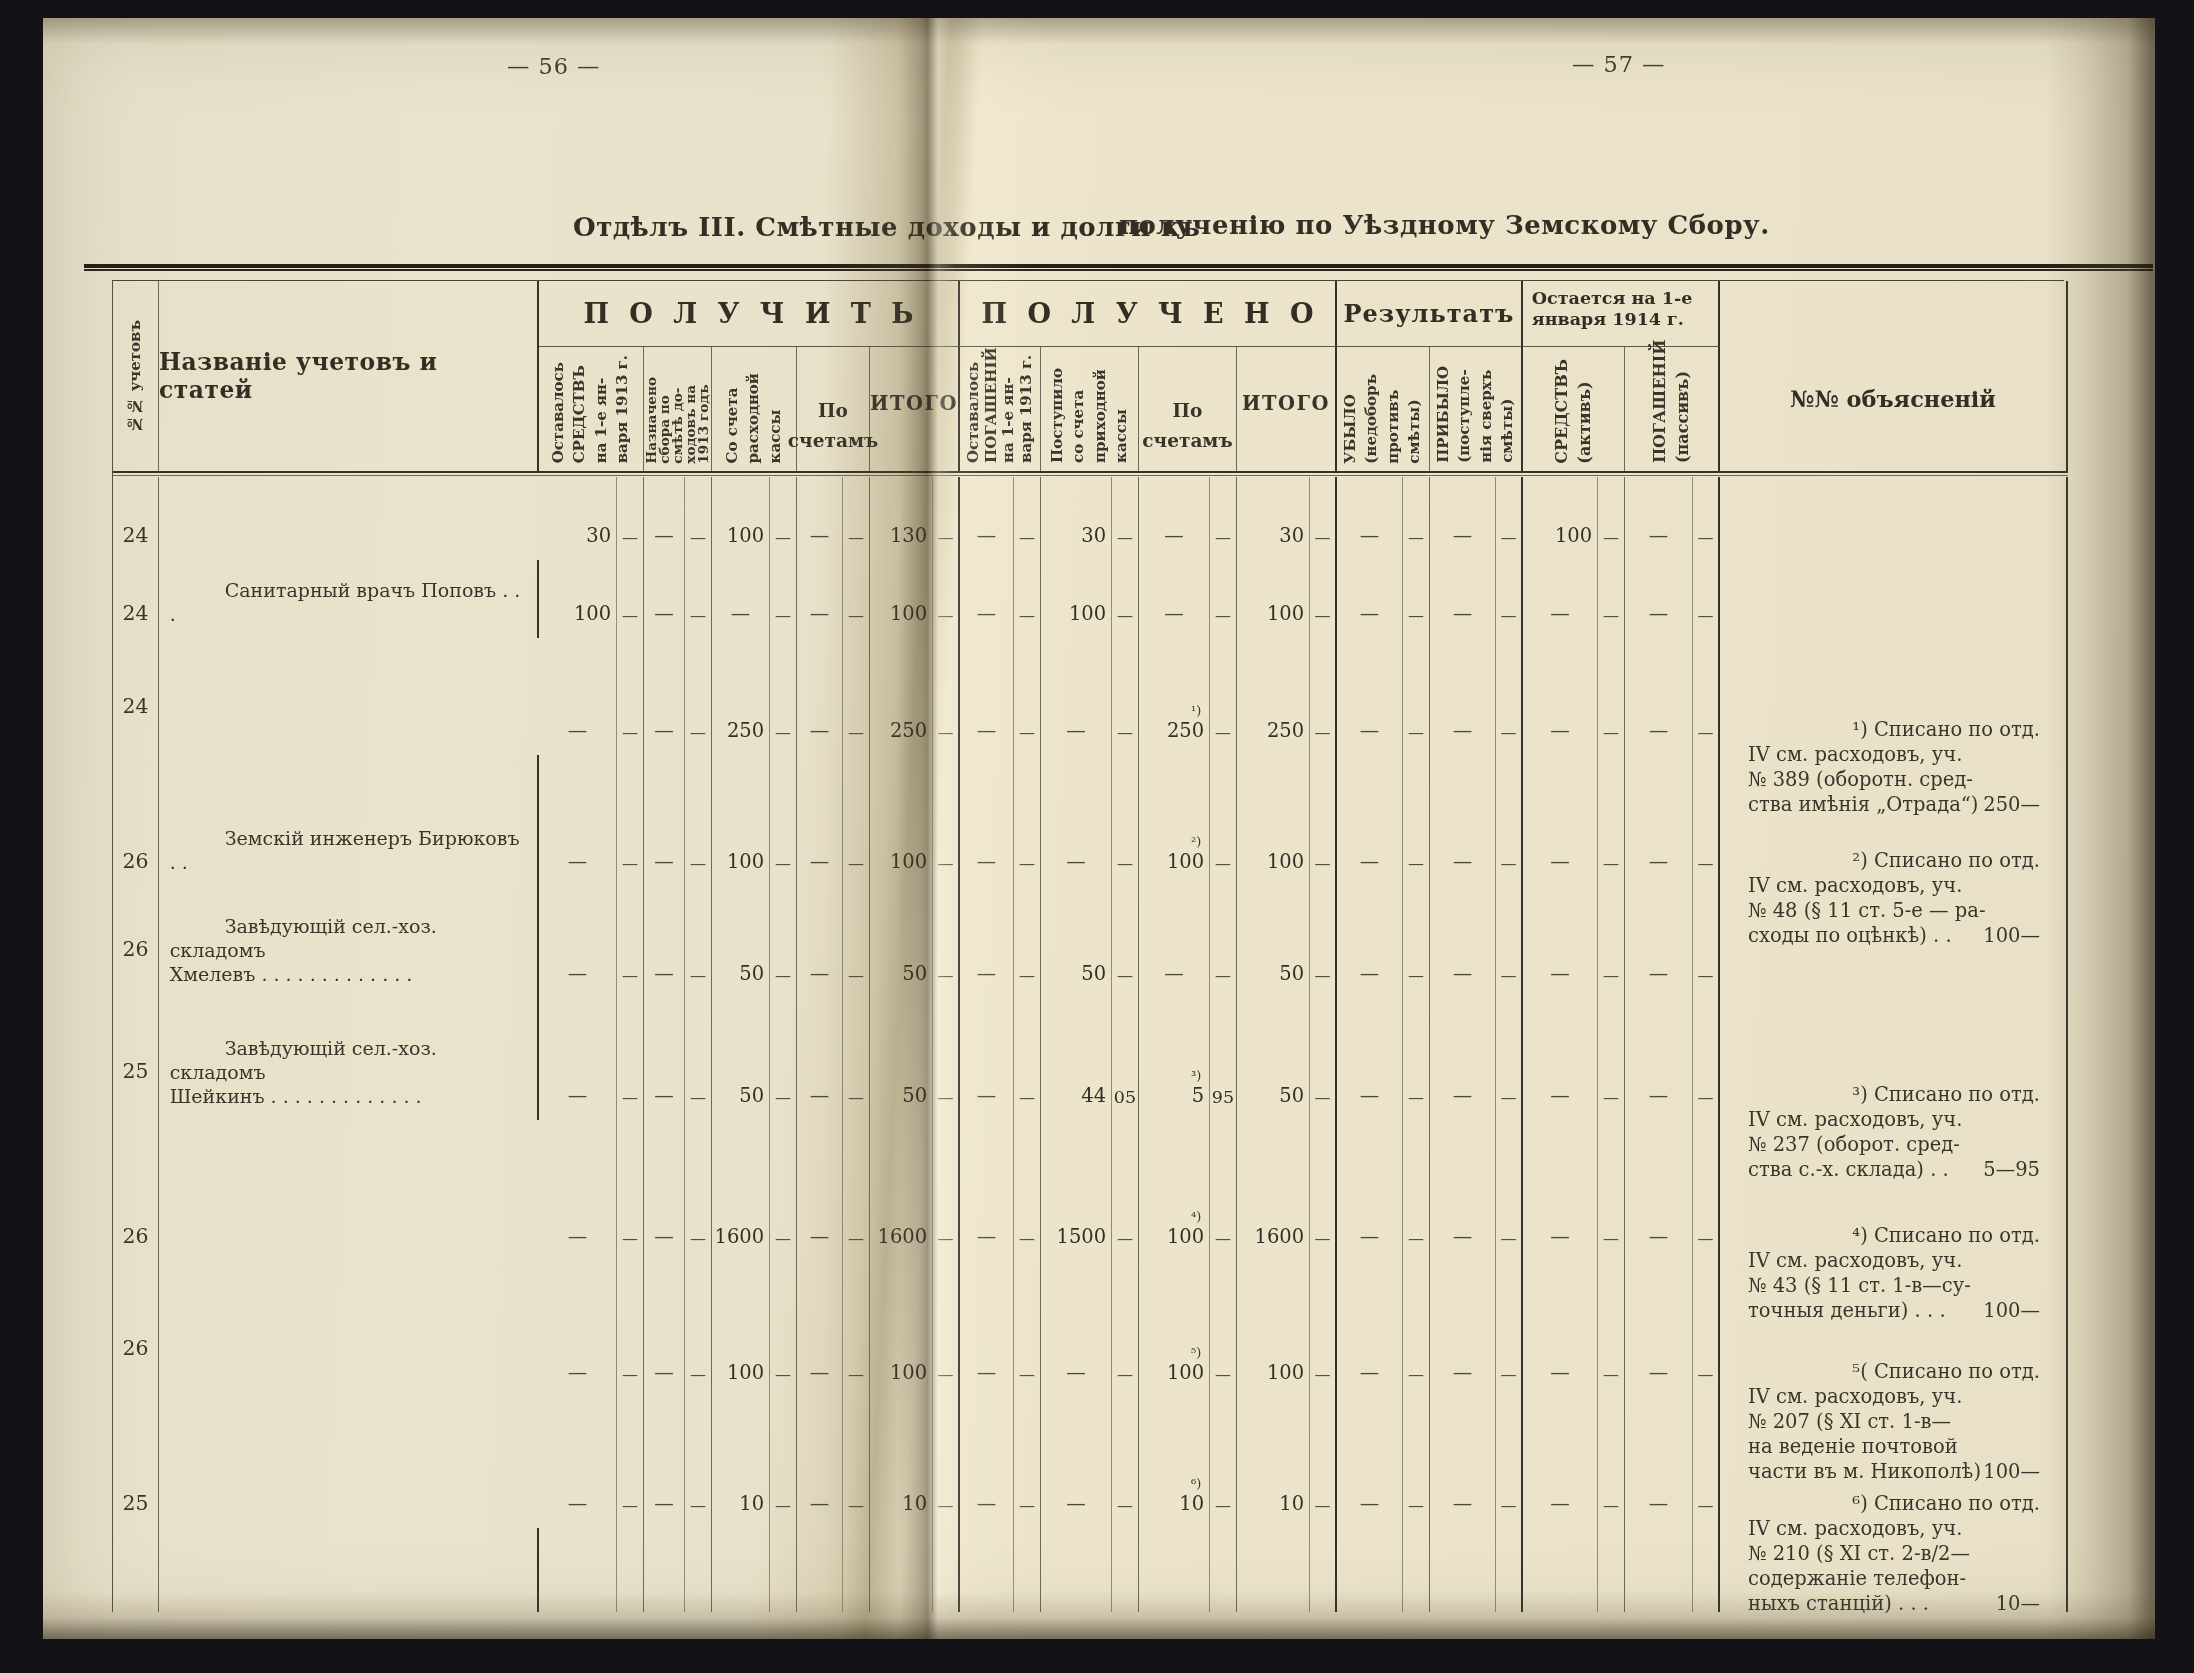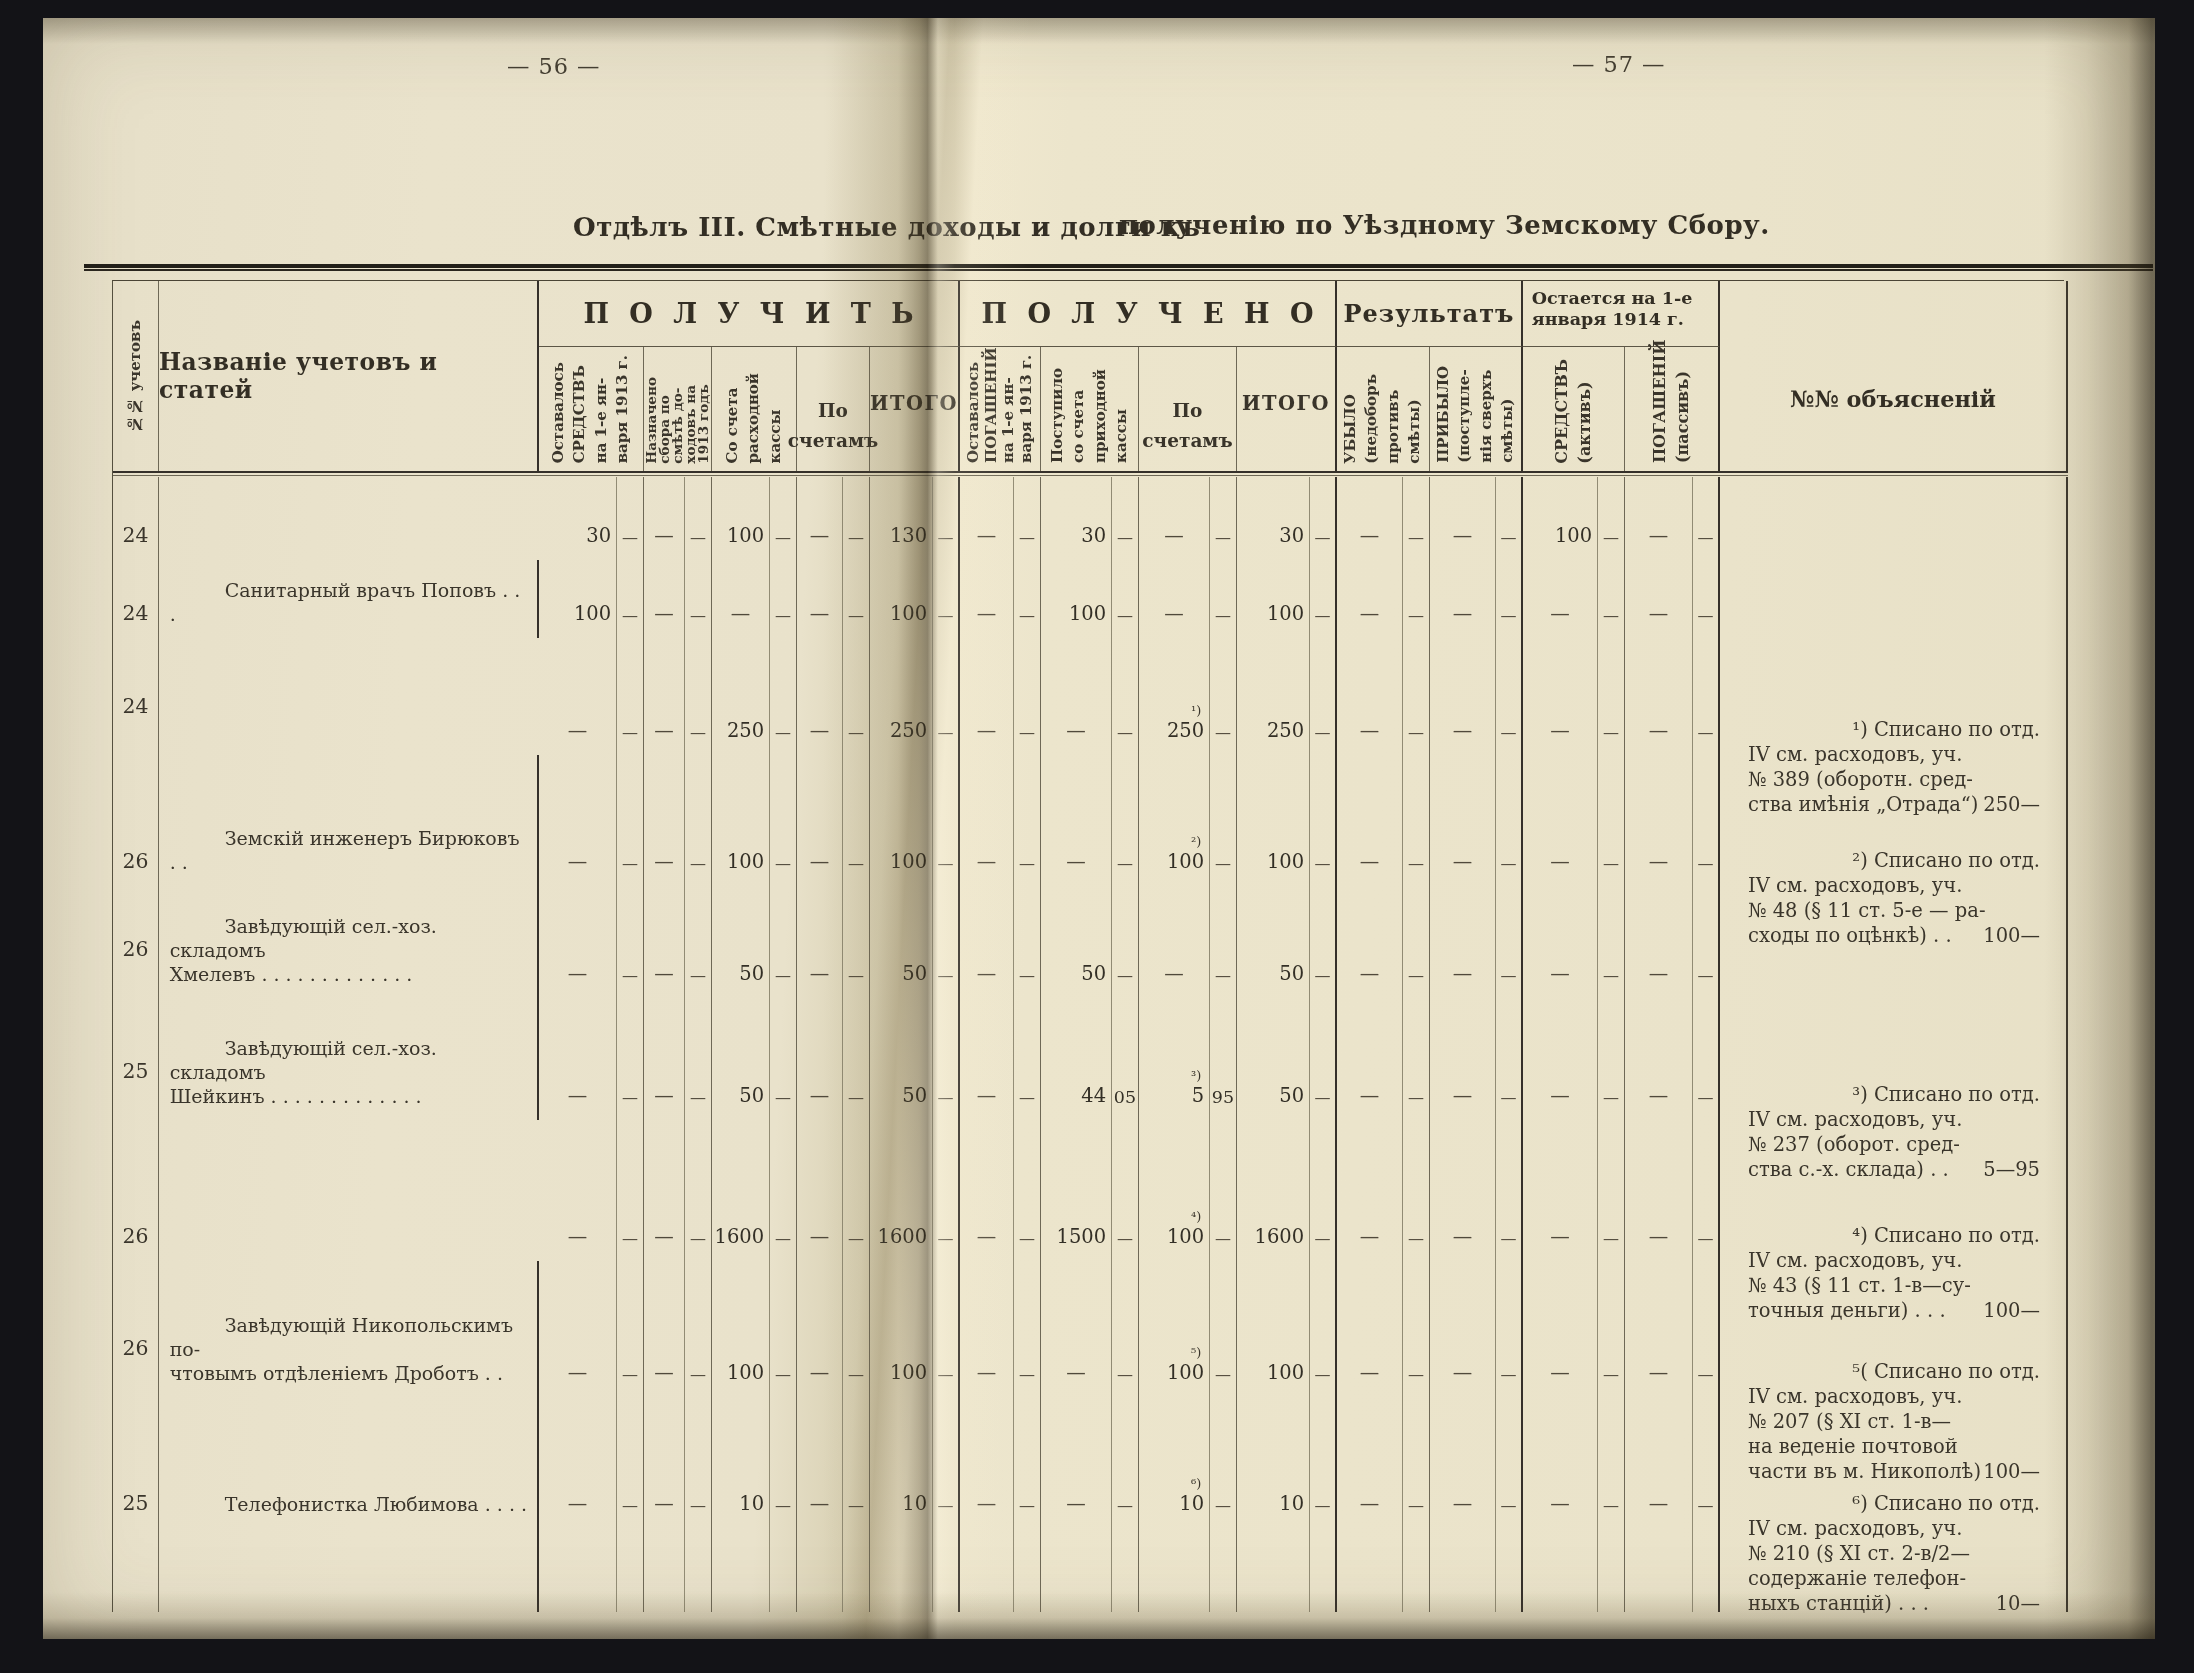--- a/index.html
+++ b/index.html
@@ -737,8 +737,6 @@
     </div>
     <div class="cell brE" style="grid-area: 10 / 29;"></div>
     <div class="cell bc numc br2" style="grid-area: 11 / 1; padding-bottom: 37px;">26</div>
-    <div class="cell namec brH" style="grid-area: 11 / 2;"><div>Завѣдующій  Никопольскимъ по-
-чтовымъ отдѣленіемъ Дроботъ  . .</div></div>
     <div class="cell bc br1" style="grid-area: 11 / 3;">
       <span class="dash">—</span>
     </div>

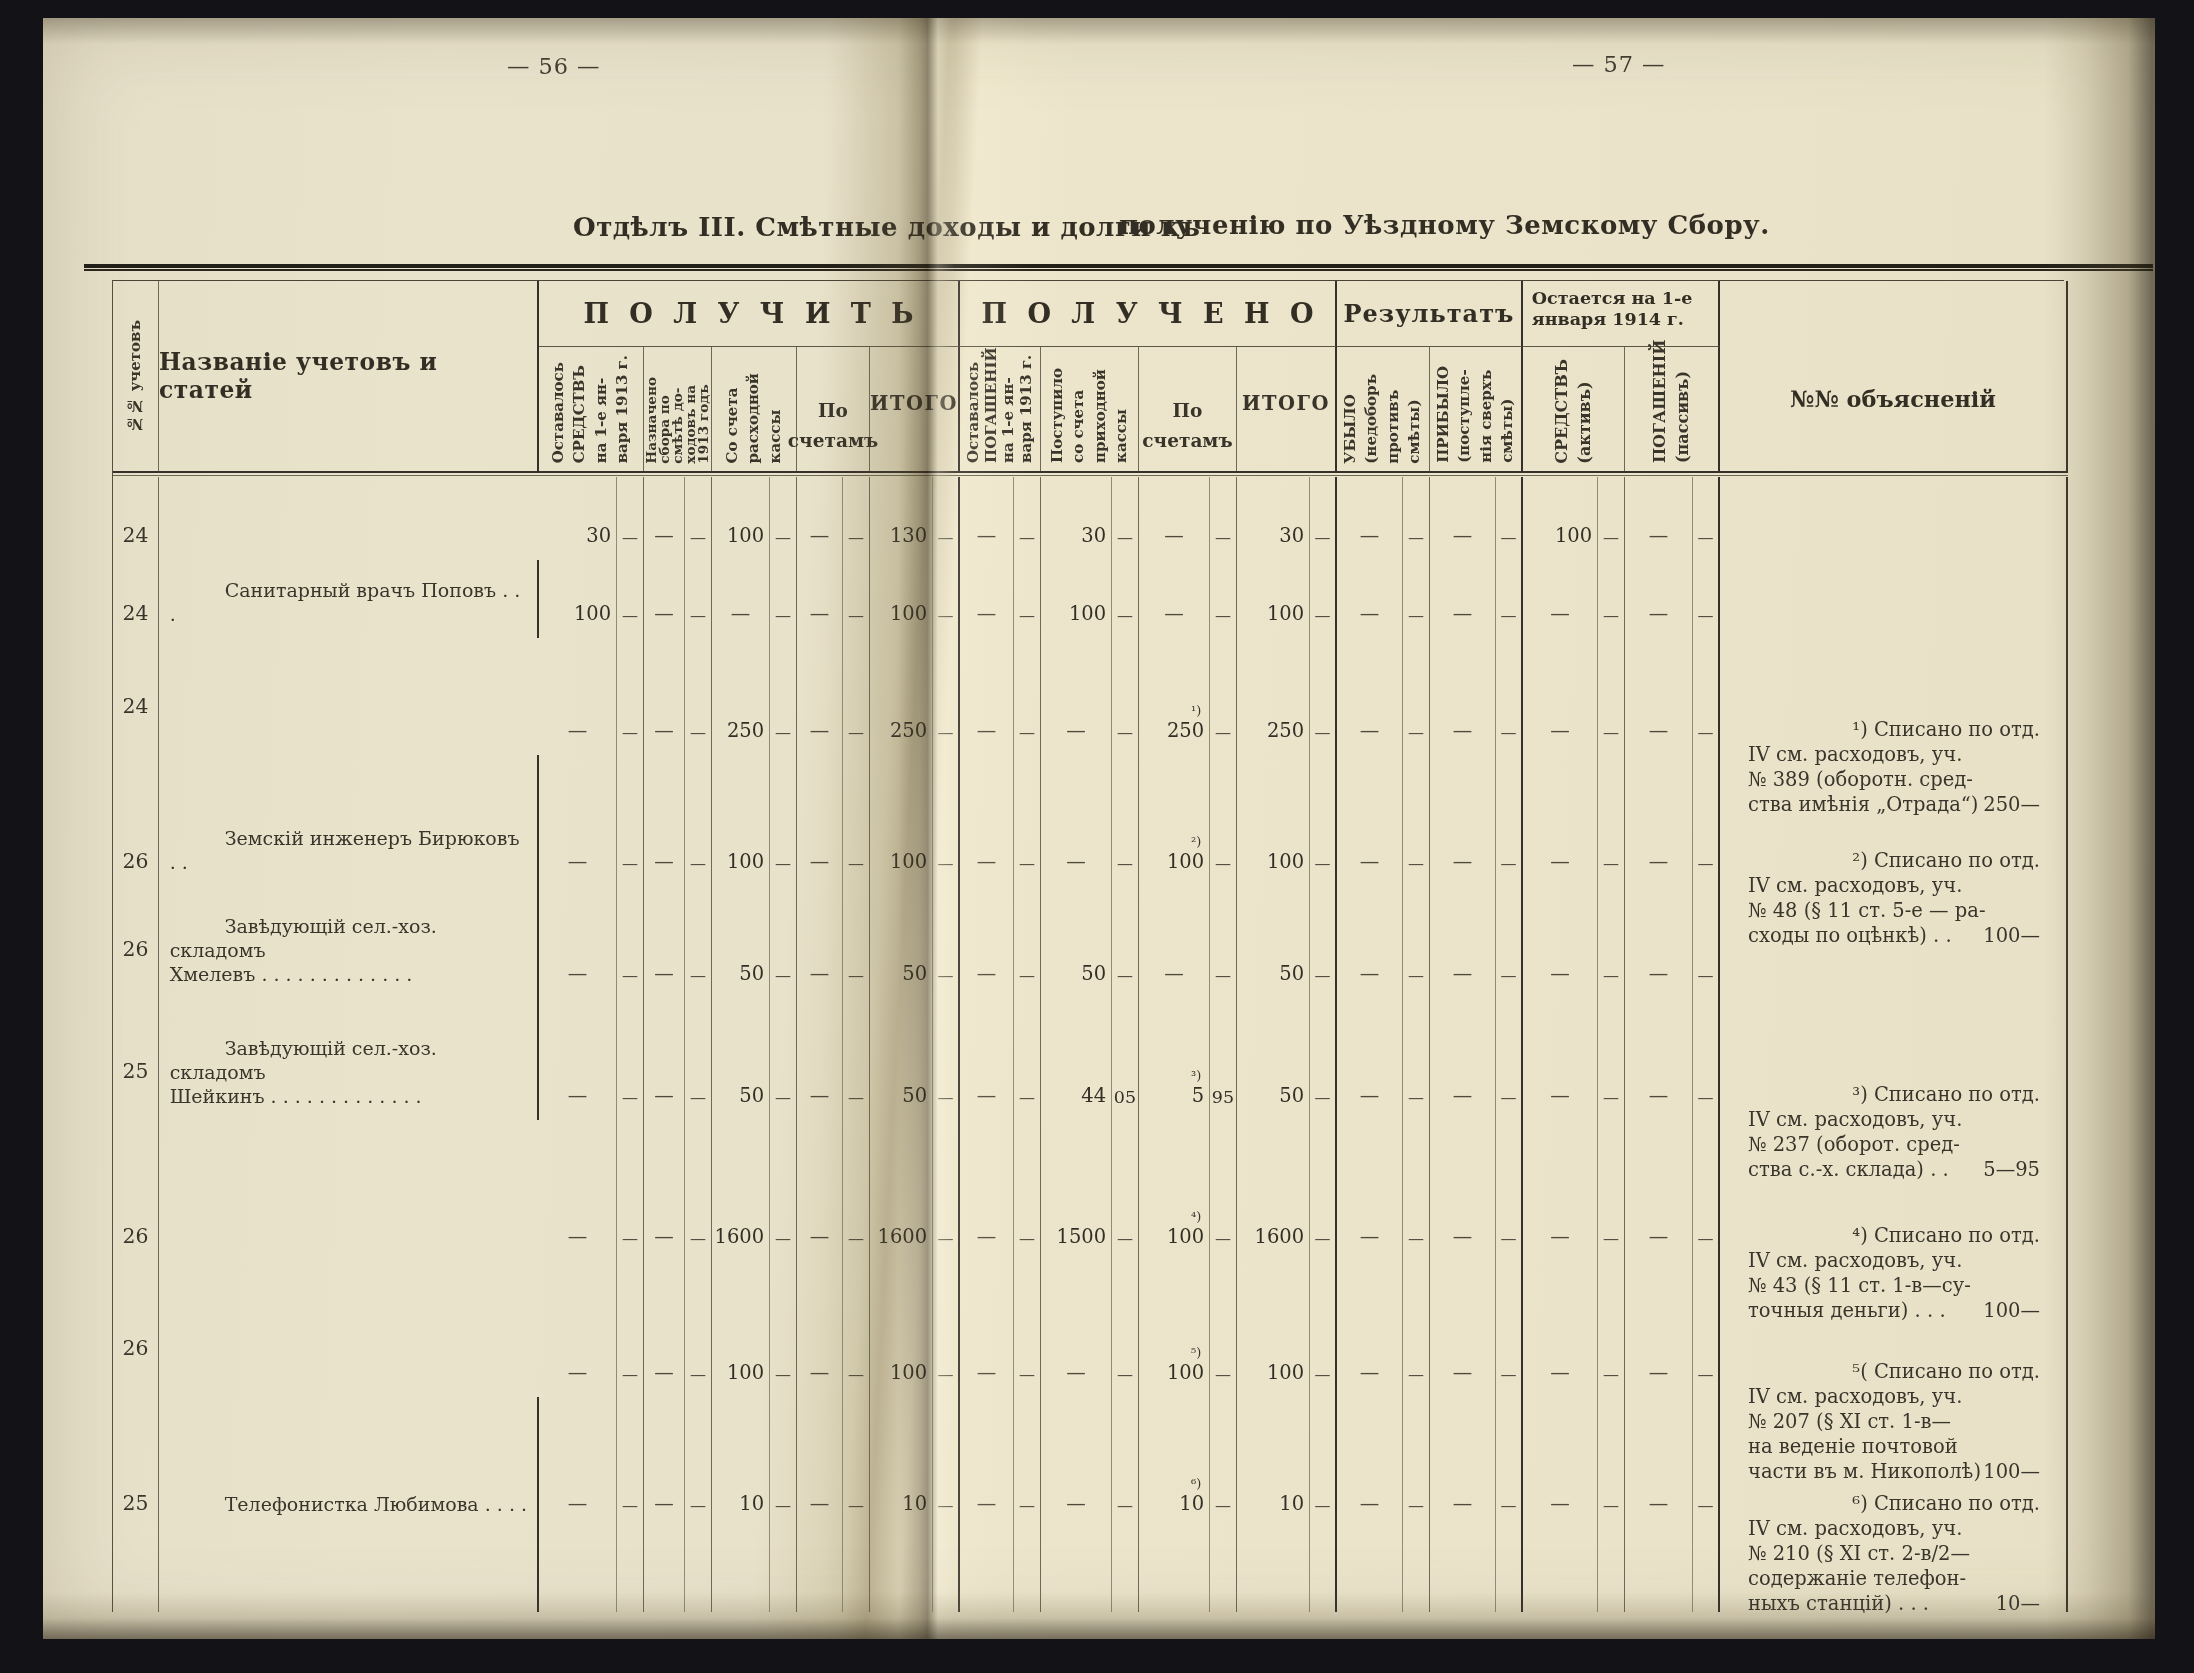--- a/index.html
+++ b/index.html
@@ -818,7 +818,6 @@
     </div>
     <div class="cell brE" style="grid-area: 11 / 29;"></div>
     <div class="cell bc numc br2" style="grid-area: 12 / 1; padding-bottom: 12.7px;">25</div>
-    <div class="cell namec brH" style="grid-area: 12 / 2;"><div>Телефонистка Любимова . . . .</div></div>
     <div class="cell bc br1" style="grid-area: 12 / 3;">
       <span class="dash">—</span>
     </div>

